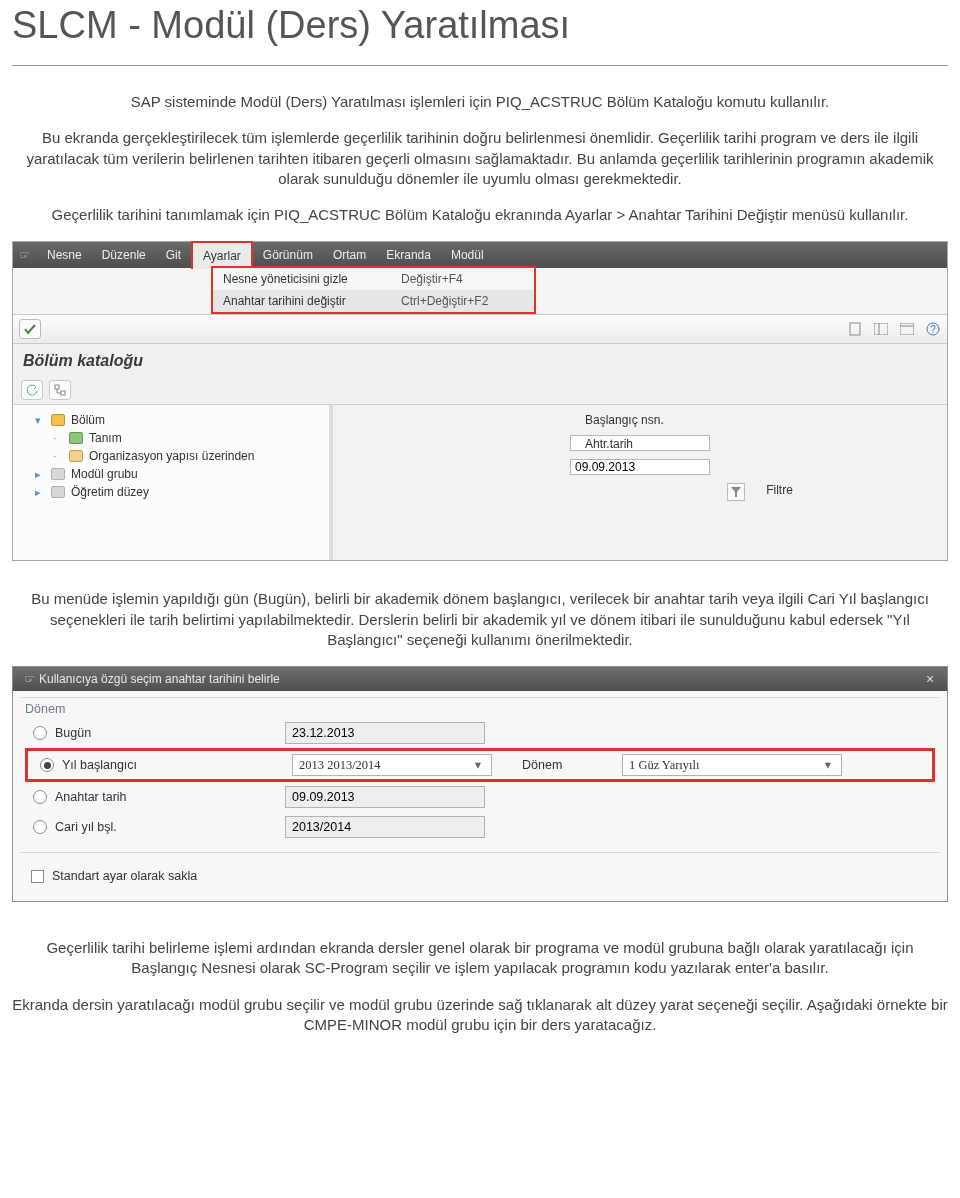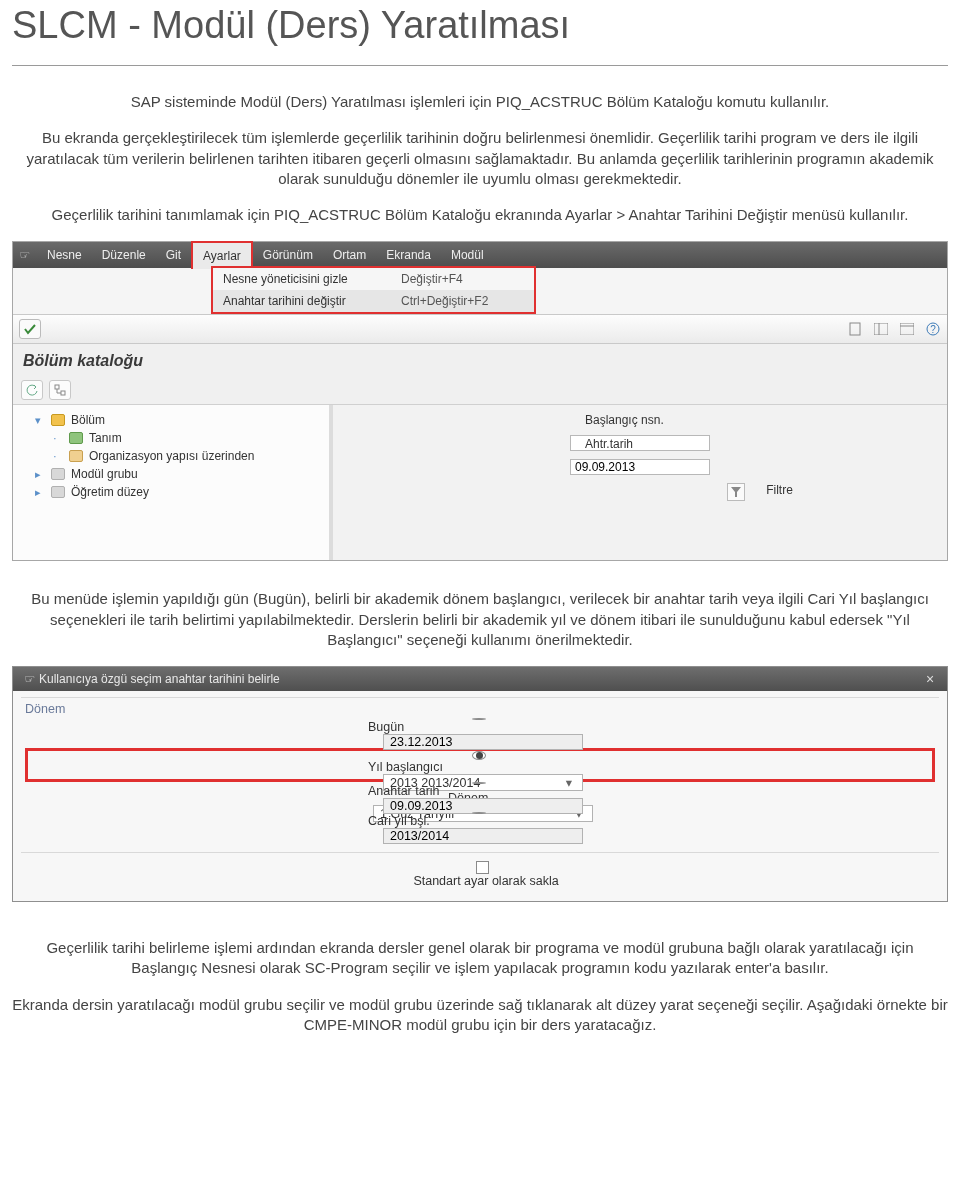--- a/index.html
+++ b/index.html
@@ -218,7 +218,6 @@
     align-items: center;
     height: 30px;
     padding: 0 6px 0 12px;
-    flex-direction: column;
   }
   .dlg-row.hl {
     border: 3px solid #e03030;

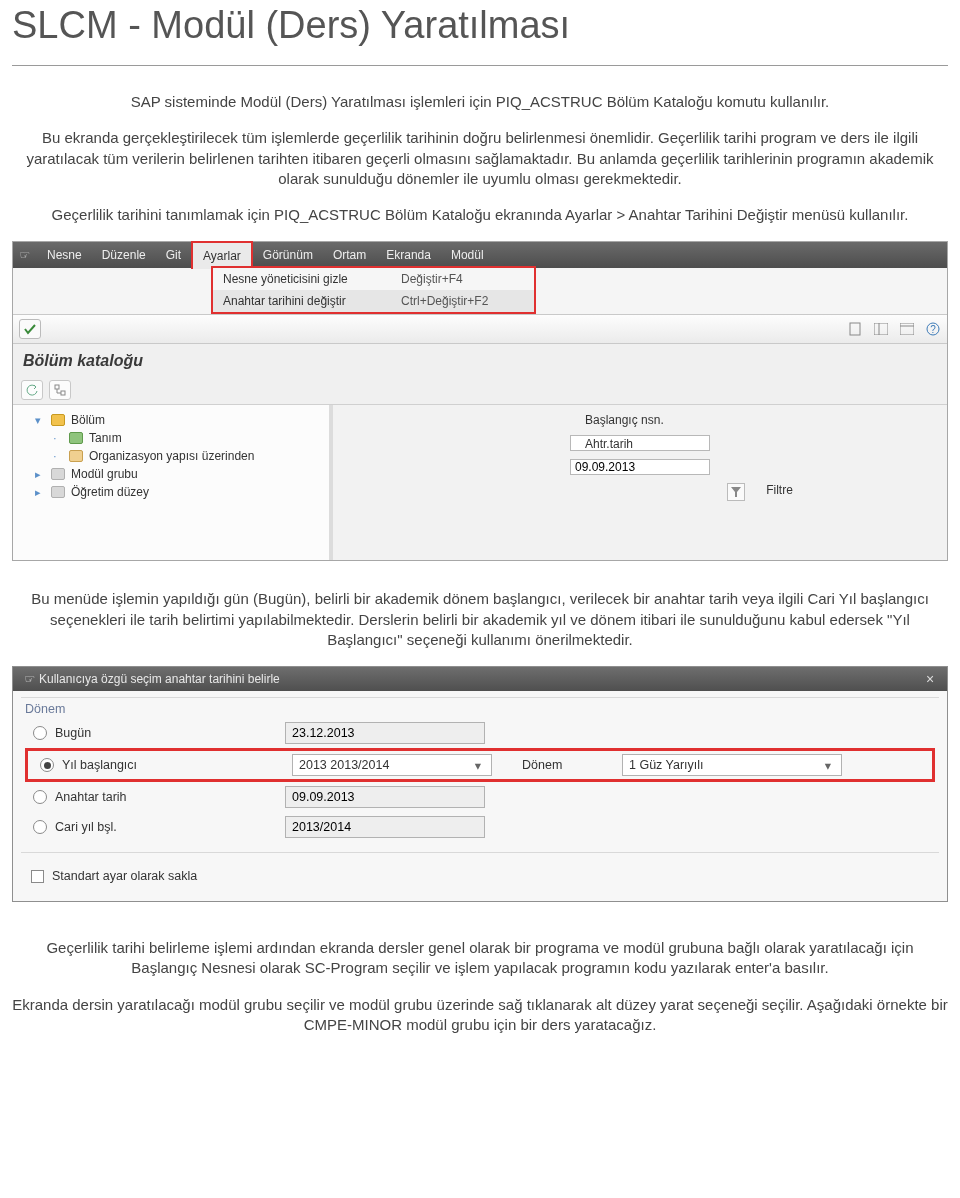--- a/index.html
+++ b/index.html
@@ -247,6 +247,7 @@
   .selectbox {
     display:inline-flex; align-items:center; justify-content:space-between;
     gap: 8px;
+    font-family: Liberation Serif, serif;
   }
   .selectbox .chev {
     width: 14px; text-align:center; color:#666;

